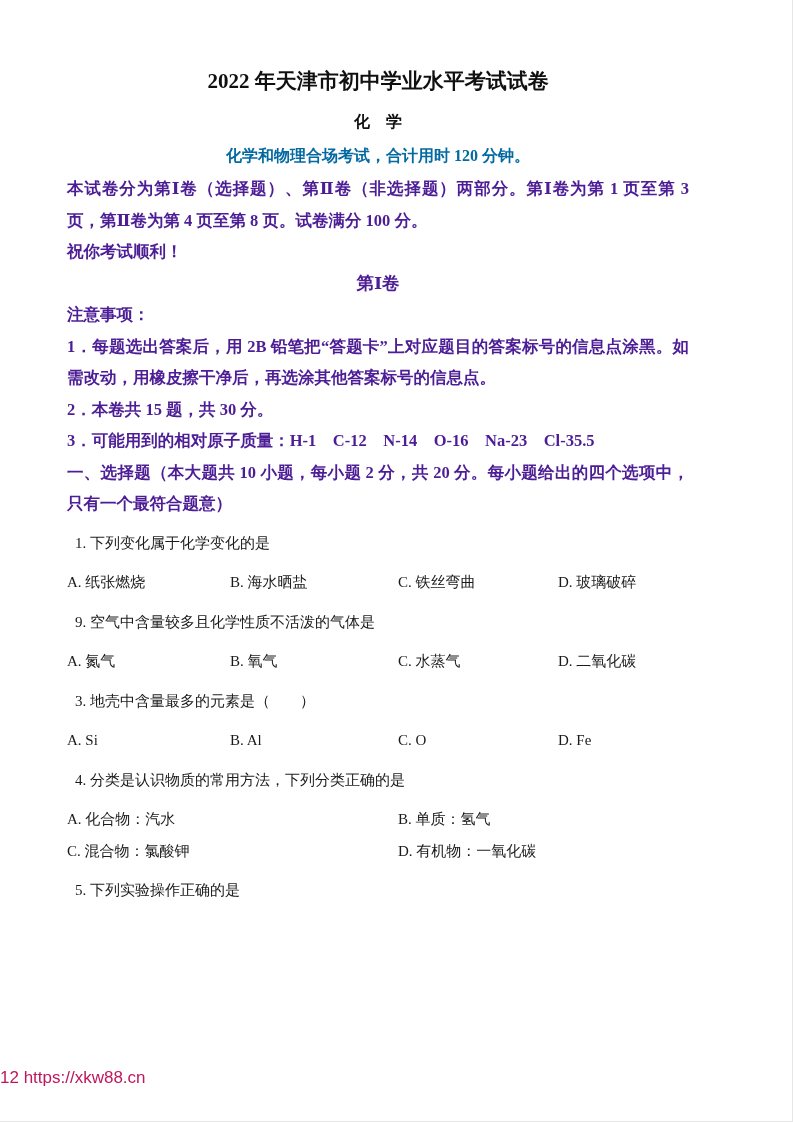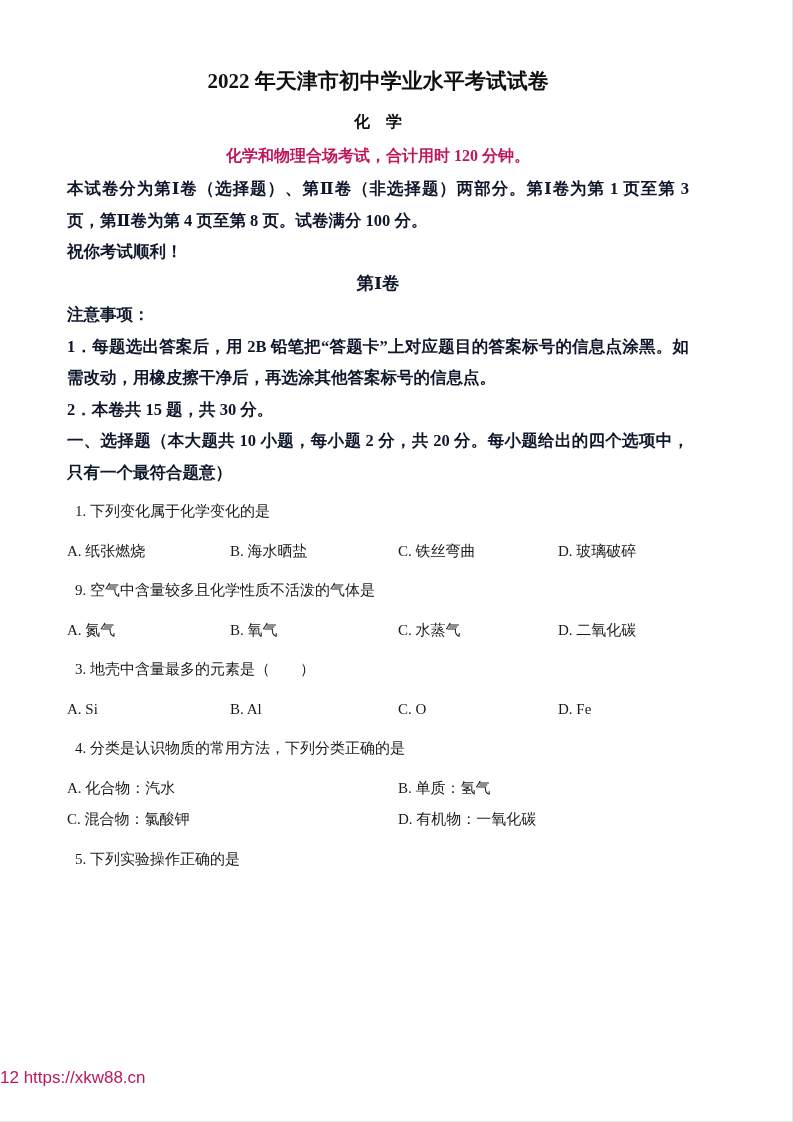--- a/index.html
+++ b/index.html
@@ -41,7 +41,7 @@
     font-size: 16px;
     line-height: 22px;
     font-weight: 700;
-    color: #be185d;
+    color: #0369a1;
   }
   .body-block {
     margin-top: 6px;

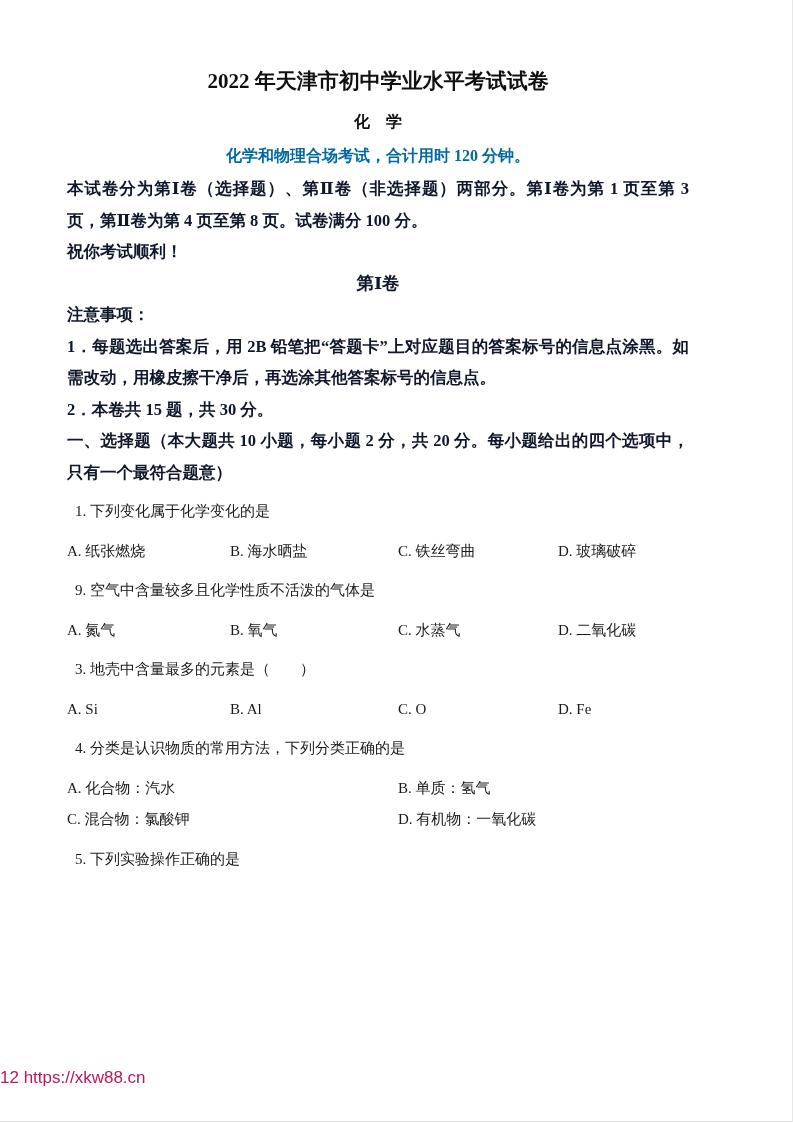--- a/index.html
+++ b/index.html
@@ -55,7 +55,7 @@
     line-height: 31.5px;
     text-align: justify;
     text-justify: inter-ideograph;
-    color: #0f172a;
+    color: #4c1d95;
   }
   .center {
     text-align: center;

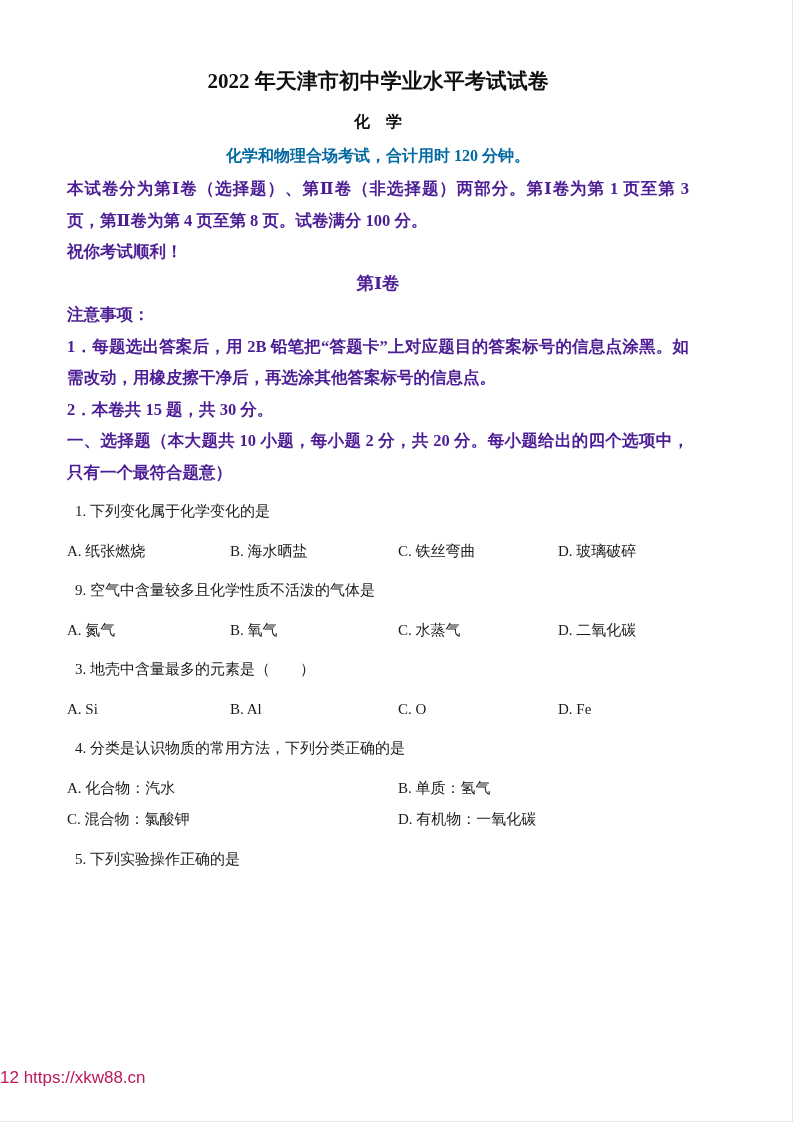--- a/index.html
+++ b/index.html
@@ -110,6 +110,7 @@
     <p class="b">注意事项：</p>
     <p class="b">1．每题选出答案后，用 2B 铅笔把“答题卡”上对应题目的答案标号的信息点涂黑。如需改动，用橡皮擦干净后，再选涂其他答案标号的信息点。</p>
     <p class="b">2．本卷共 15 题，共 30 分。</p>
+    <p class="b">3．可能用到的相对原子质量：H-1　C-12　N-14　O-16　Na-23　Cl-35.5</p>
 
     <p class="b">一、选择题（本大题共 10 小题，每小题 2 分，共 20 分。每小题给出的四个选项中，只有一个最符合题意）</p>
 

